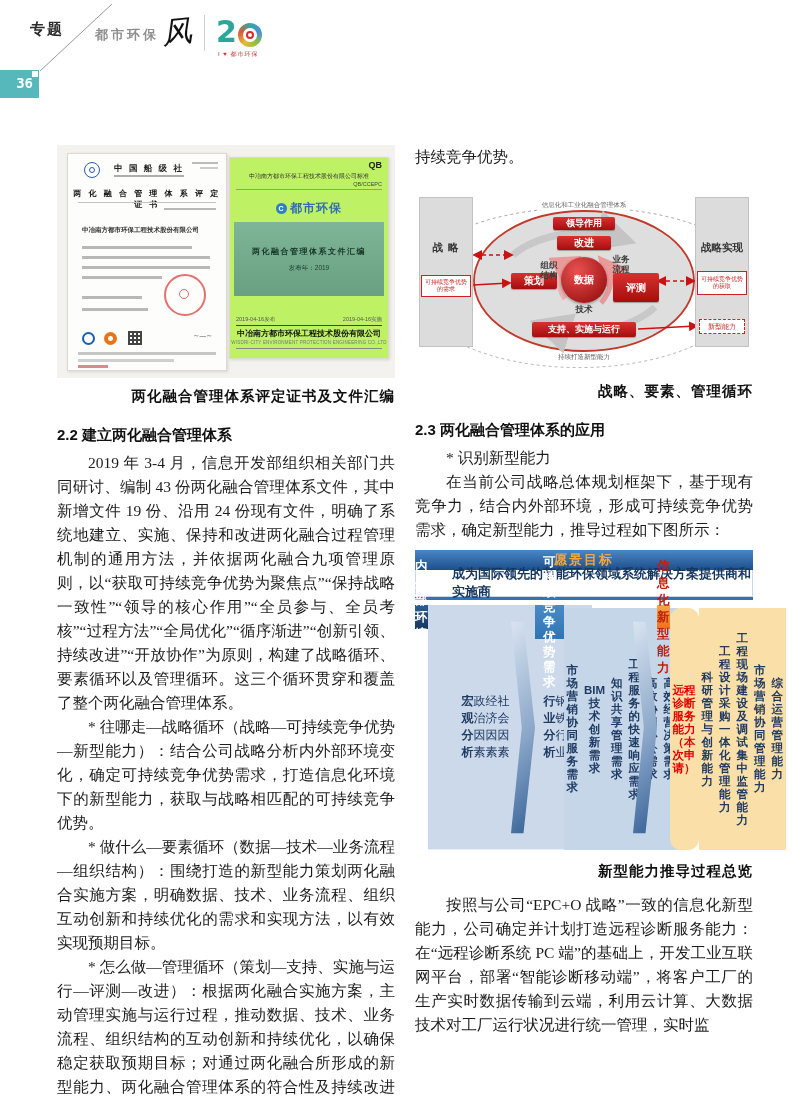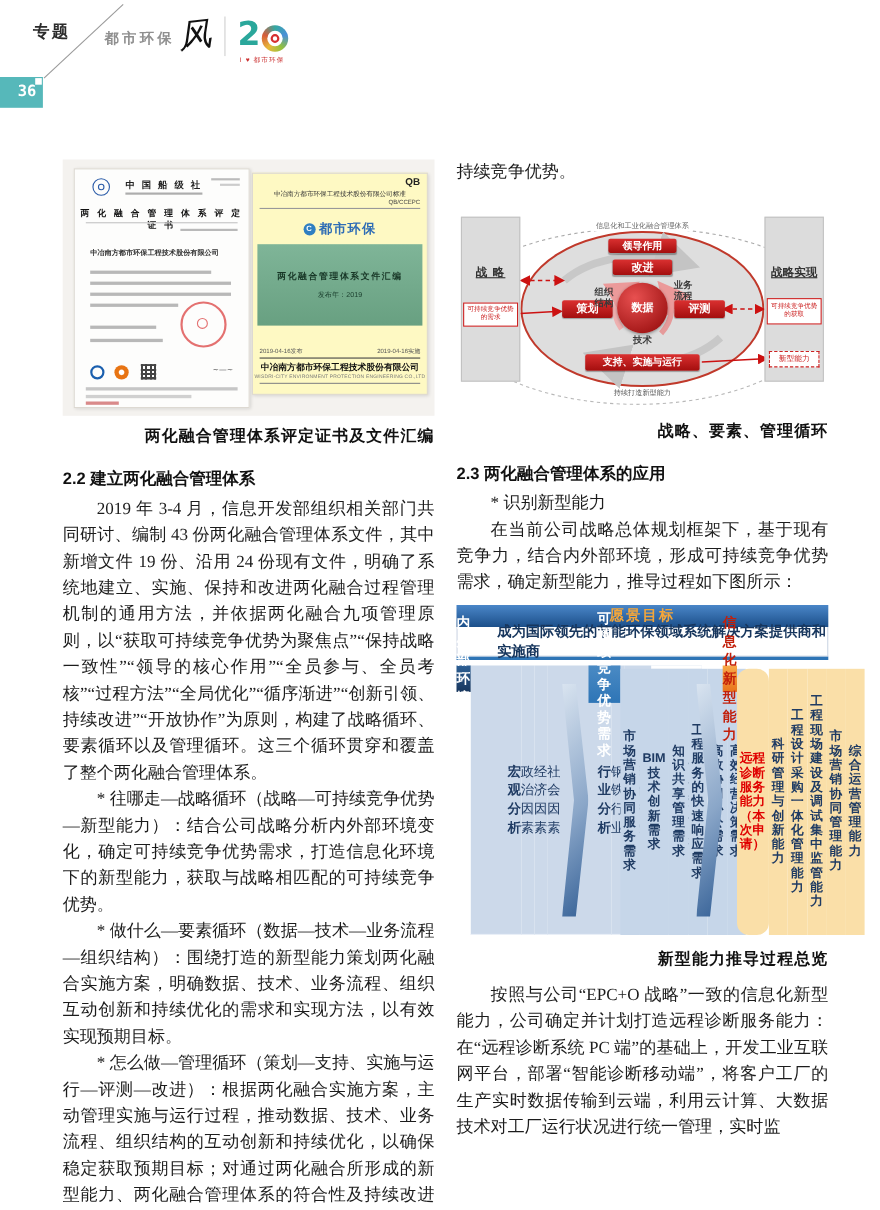--- a/index.html
+++ b/index.html
@@ -56,7 +56,7 @@
       repeating-linear-gradient(90deg,#444 0 2px,transparent 2px 4px);}
   .sig{position:absolute;right:14px;top:178px;font-size:7px;color:#555;font-family:"DejaVu Serif",serif;font-style:italic;}
 
-  .doc{position:absolute;left:172px;top:12px;width:158px;height:200px;background:#fef9c3;border:1px solid #ddd9d2;box-shadow:1px 1px 3px rgba(0,0,0,.12);}
+  .doc{position:absolute;left:172px;top:12px;width:158px;height:200px;background:#bef264;border:1px solid #ddd9d2;box-shadow:1px 1px 3px rgba(0,0,0,.12);}
   .doc .qb{position:absolute;right:6px;top:2px;font-size:9px;font-weight:bold;color:#222;}
   .doc .std{position:absolute;left:4px;top:14px;width:150px;text-align:center;font-size:6px;color:#333;}
   .doc .stdcode{position:absolute;right:6px;top:23px;font-size:5.5px;color:#444;}

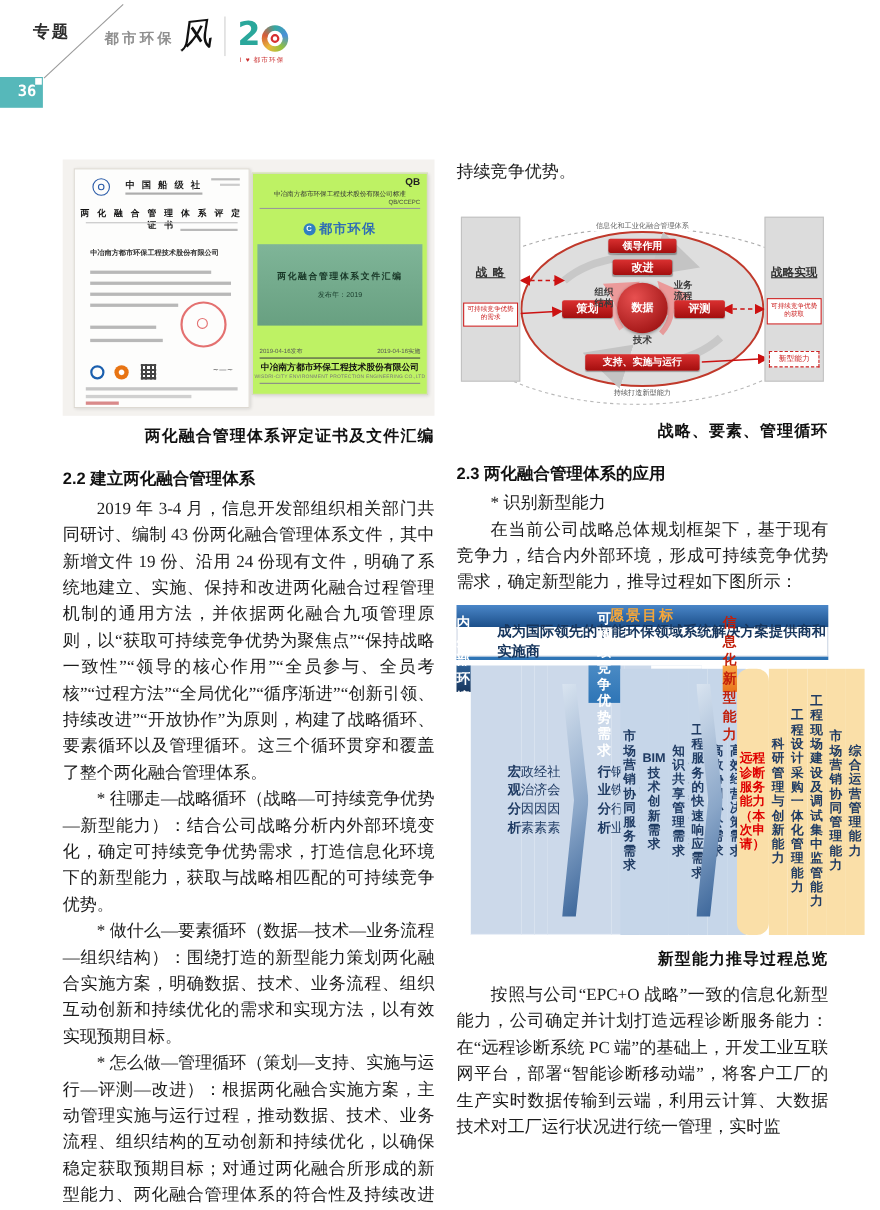--- a/index.html
+++ b/index.html
@@ -77,7 +77,7 @@
   .fig2 svg{position:absolute;left:0;top:0;}
   .f2-bar{position:absolute;top:4px;width:54px;height:150px;background:#dcdcdc;border:1px solid #c2c2c2;box-sizing:border-box;}
   .f2-bar.l{left:4px;} .f2-bar.r{left:280px;}
-  .f2-barlab{position:absolute;width:54px;text-align:center;font-size:10.5px;font-weight:bold;color:#333;letter-spacing:1px;top:48px;text-decoration:underline;}
+  .f2-barlab{position:absolute;width:54px;text-align:center;font-size:10.5px;font-weight:bold;color:#333;letter-spacing:1px;top:48px;}
   .f2-barlab.l{left:4px;} .f2-barlab.r{left:280px;letter-spacing:0;}
   .rbox{position:absolute;background:linear-gradient(#da3030,#a40e0e);color:#fff;font-weight:bold;
         display:flex;align-items:center;justify-content:center;border-radius:2px;box-shadow:0 1px 1px rgba(0,0,0,.3);}

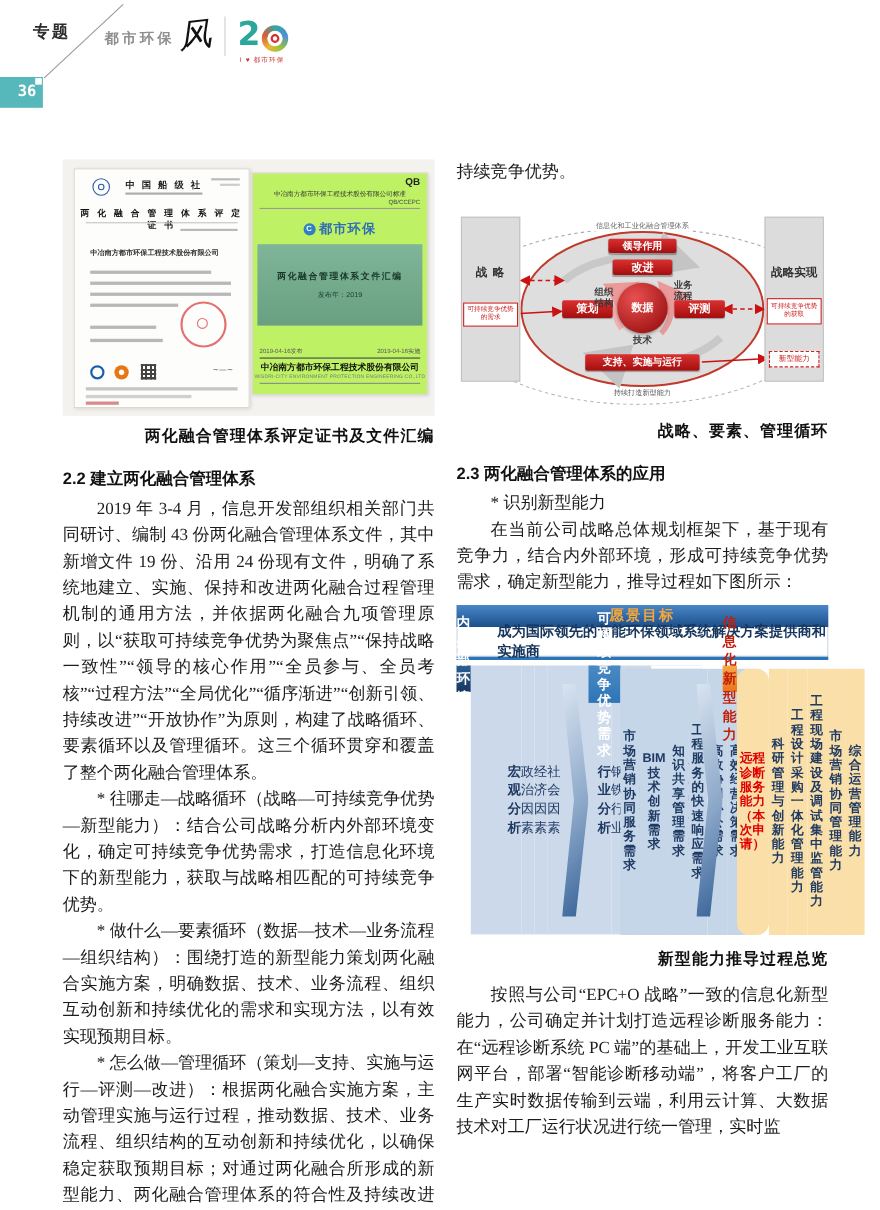--- a/index.html
+++ b/index.html
@@ -245,7 +245,7 @@
       <div class="rbox" style="left:138px;top:24px;width:62px;height:13px;font-size:9px">领导作用</div>
       <div class="rbox" style="left:142px;top:43px;width:54px;height:14px;font-size:10px">改进</div>
       <div class="rbox" style="left:96px;top:80px;width:46px;height:16px;font-size:10px">策划</div>
-      <div class="rbox" style="left:198px;top:80px;width:46px;height:16px;font-size:10px">评测</div>
+      <div class="rbox" style="left:198px;top:80px;width:46px;height:29px;font-size:10px">评测</div>
       <div class="rbox" style="left:117px;top:129px;width:104px;height:15px;font-size:9px">支持、实施与运行</div>
       <div class="f2-center">数据</div>
       <div class="f2-lab" style="left:124px;top:68px;width:20px">组织结构</div>

